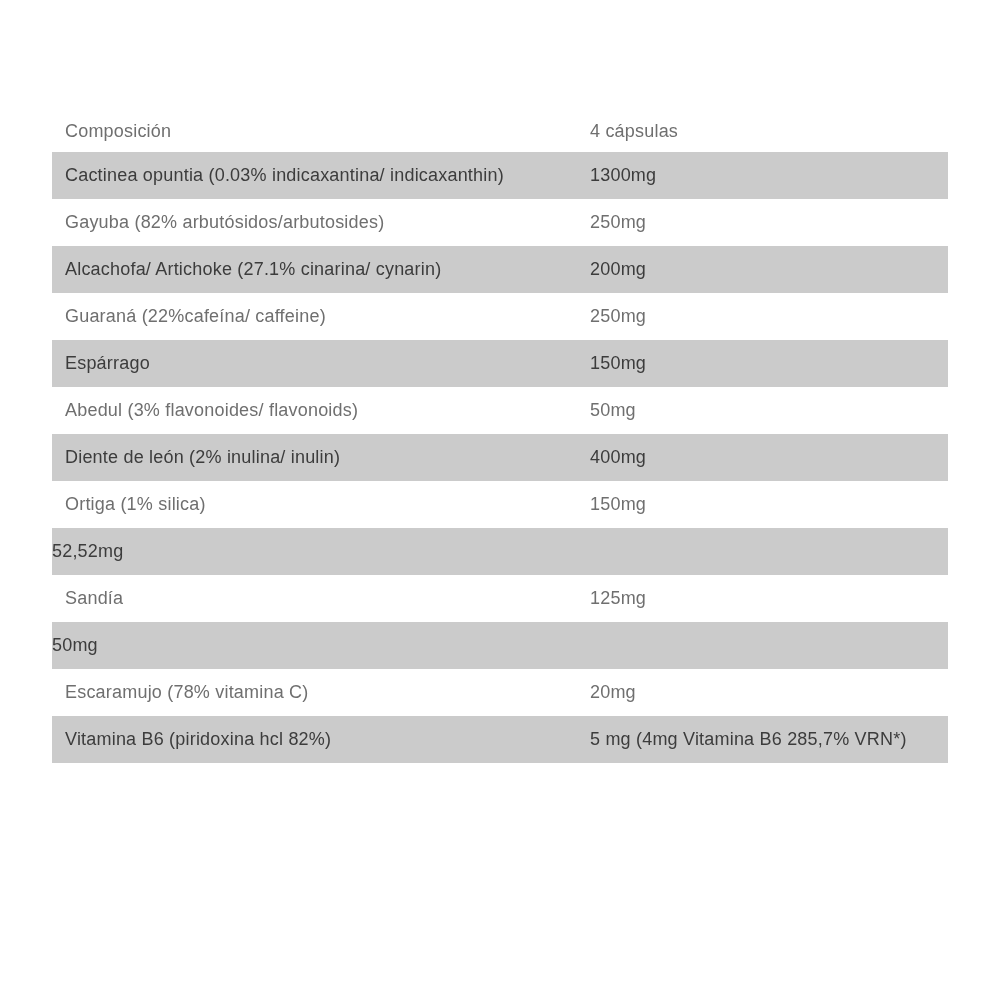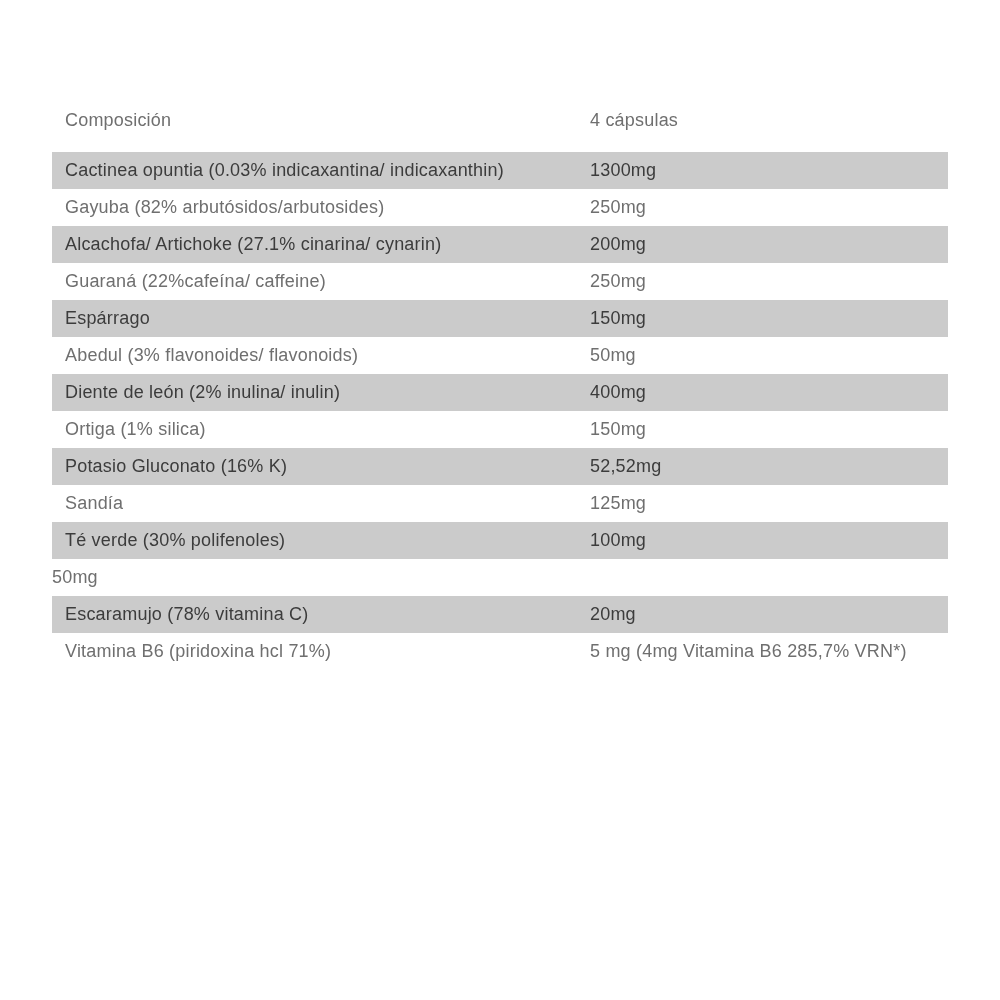--- a/index.html
+++ b/index.html
@@ -26,6 +26,7 @@
   .header-row {
     height: 42px;
     display: flex;
+    align-items: center;
     background: #ffffff;
   }
   .header-row .col1,

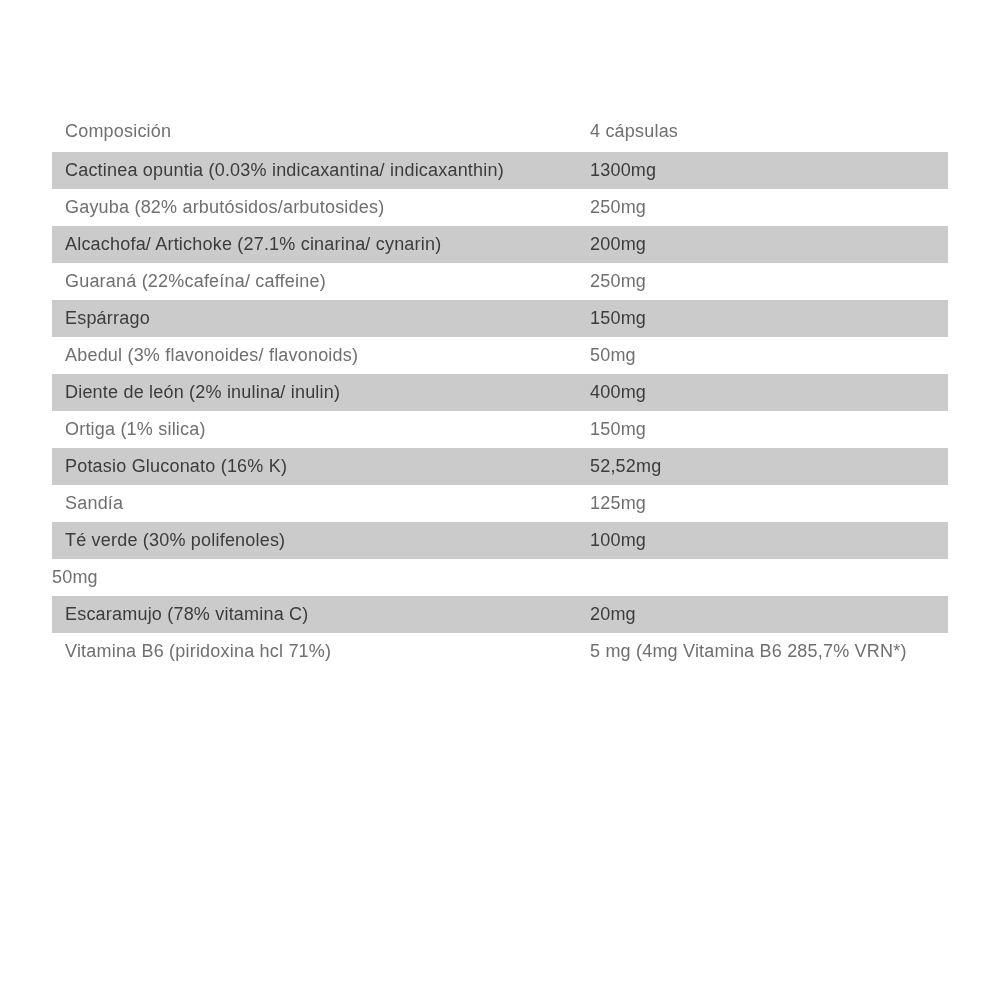--- a/index.html
+++ b/index.html
@@ -36,7 +36,7 @@
     letter-spacing: 0.2px;
   }
   .rows .data-row {
-    height: 37px;
+    height: 47px;
     display: flex;
     align-items: center;
     font-size: 18px;

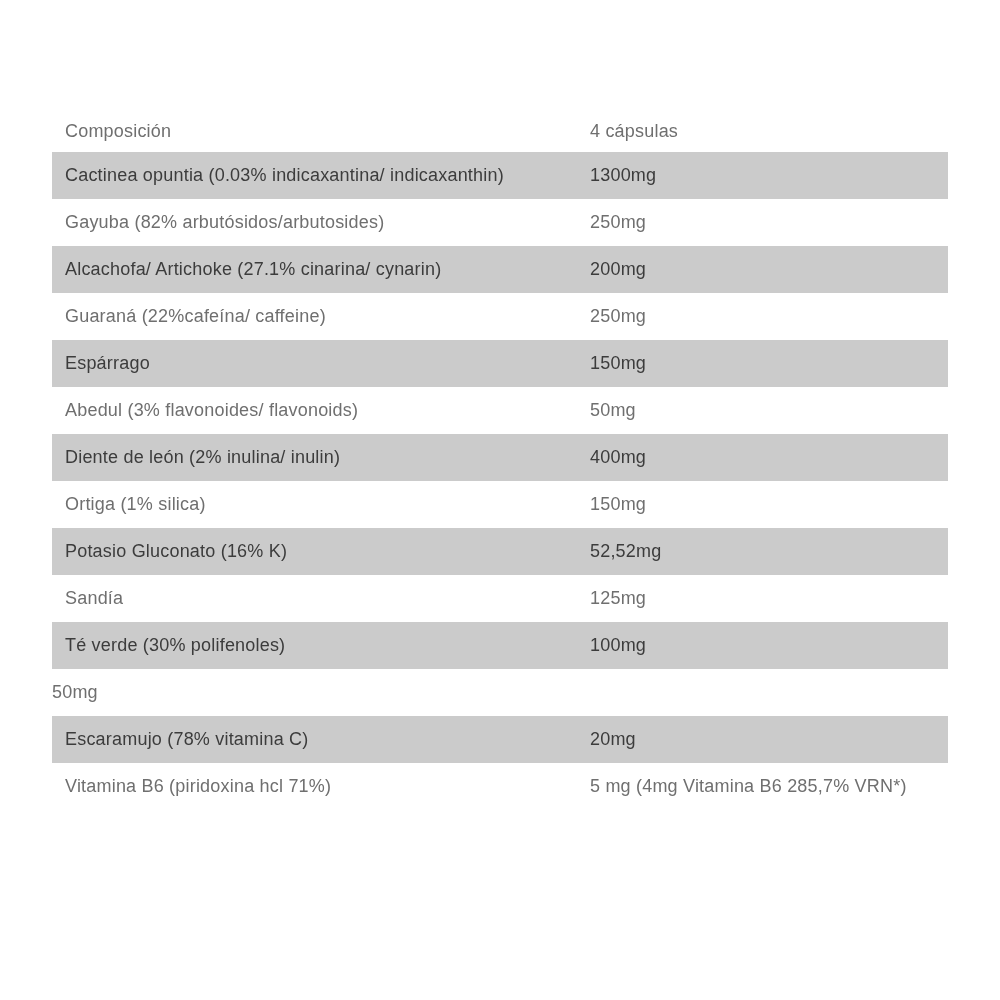--- a/index.html
+++ b/index.html
@@ -110,7 +110,6 @@
           <div class="col2 cell">150mg</div>
         </div>
         <div class="data-row">
-          <div class="col1 cell">Potasio Gluconato (16% K)</div>
           <div class="col2 cell">52,52mg</div>
         </div>
         <div class="data-row">

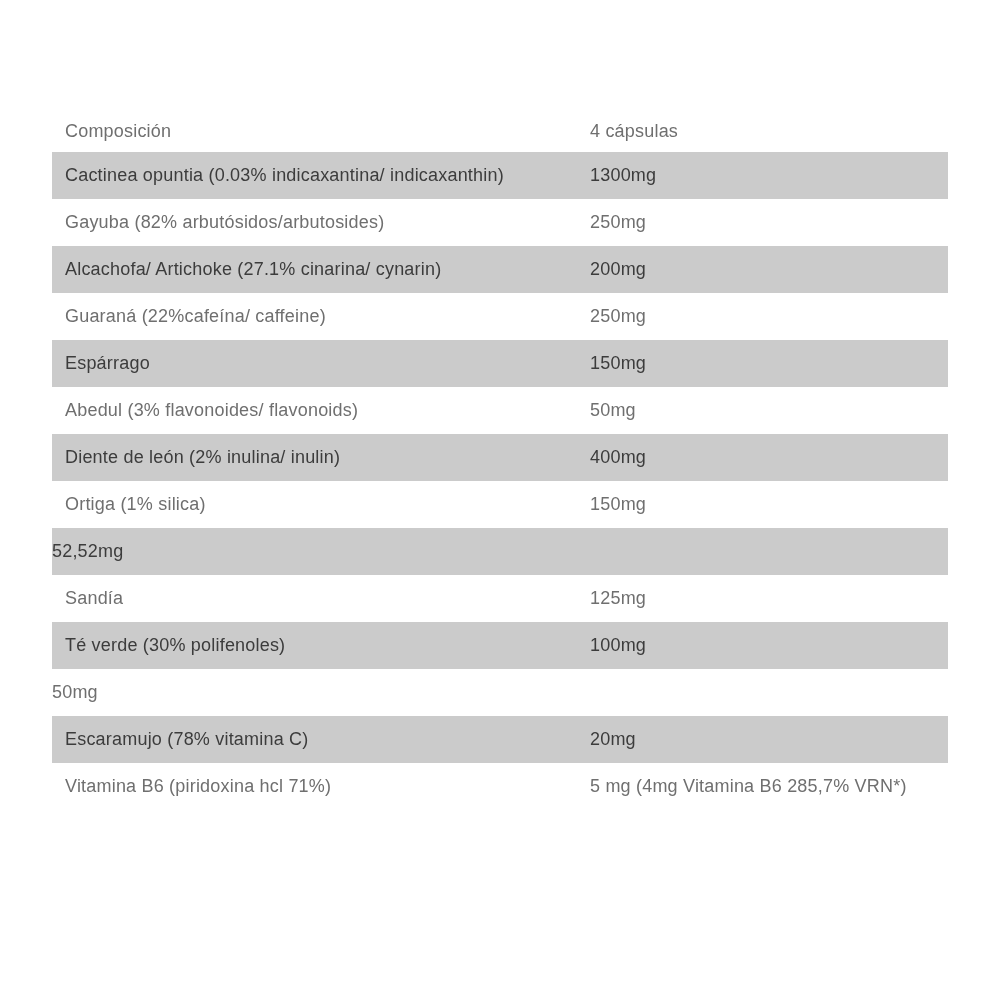--- a/index.html
+++ b/index.html
@@ -117,10 +117,6 @@
           <div class="col2 cell">125mg</div>
         </div>
         <div class="data-row">
-          <div class="col1 cell">Té verde (30% polifenoles)</div>
-          <div class="col2 cell">100mg</div>
-        </div>
-        <div class="data-row">
           <div class="col2 cell">50mg</div>
         </div>
         <div class="data-row">

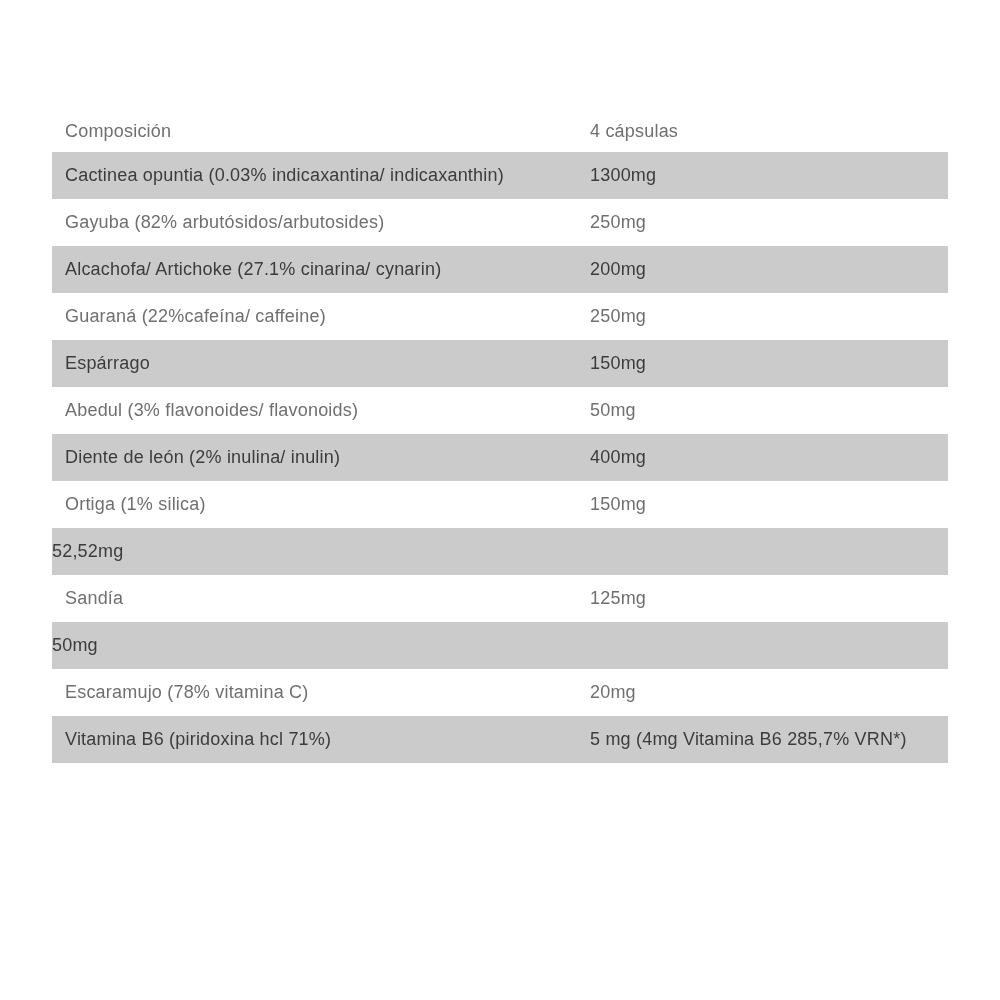--- a/index.html
+++ b/index.html
@@ -124,7 +124,7 @@
           <div class="col2 cell">20mg</div>
         </div>
         <div class="data-row">
-          <div class="col1 cell">Vitamina B6 (piridoxina hcl 71%)</div>
+          <div class="col1 cell">Vitamina B6 (piridoxina hcl 82%)</div>
           <div class="col2 cell">5 mg (4mg Vitamina B6 285,7% VRN*)</div>
         </div>
       </div>

